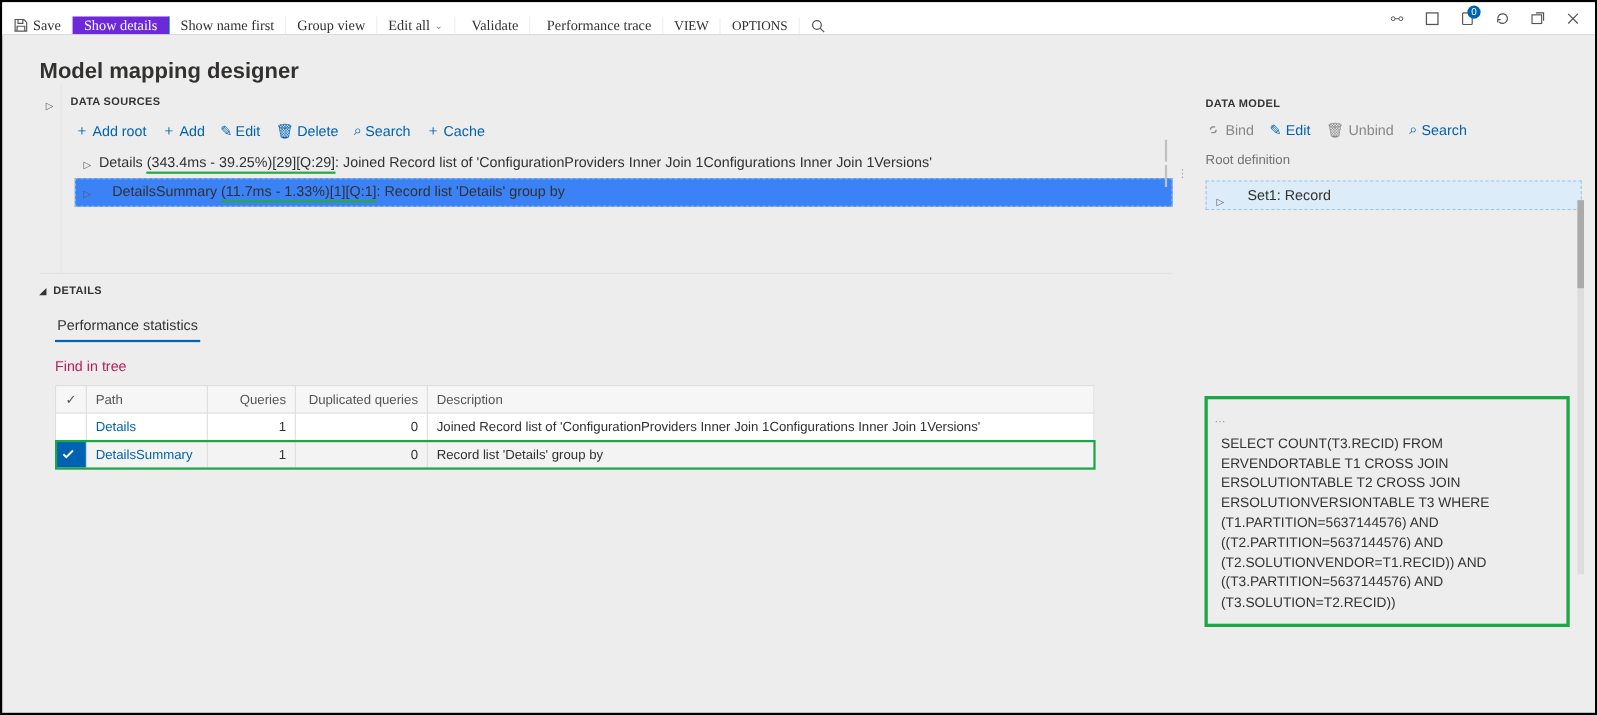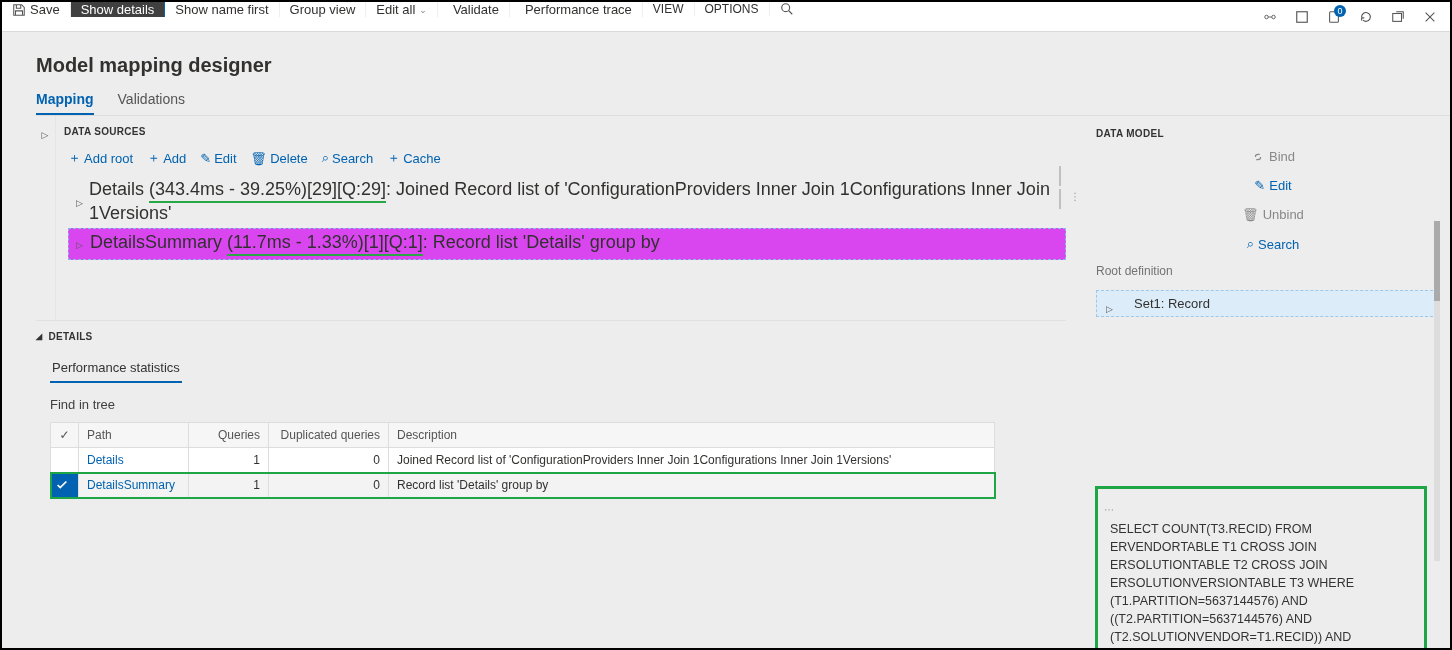--- a/index.html
+++ b/index.html
@@ -21,7 +21,7 @@
     align-items: stretch;
     position: relative;
   }
-  .tb-left { display: flex; align-items: flex-start; }
+  .tb-left { display: flex; align-items: flex-end; font-family: Liberation Serif, serif; }
   .tb-right { display: flex; align-items: center; margin-left: auto; gap: 16px; padding-right: 12px; }
   .tb-btn {
     display: flex; align-items: center; gap: 4px;

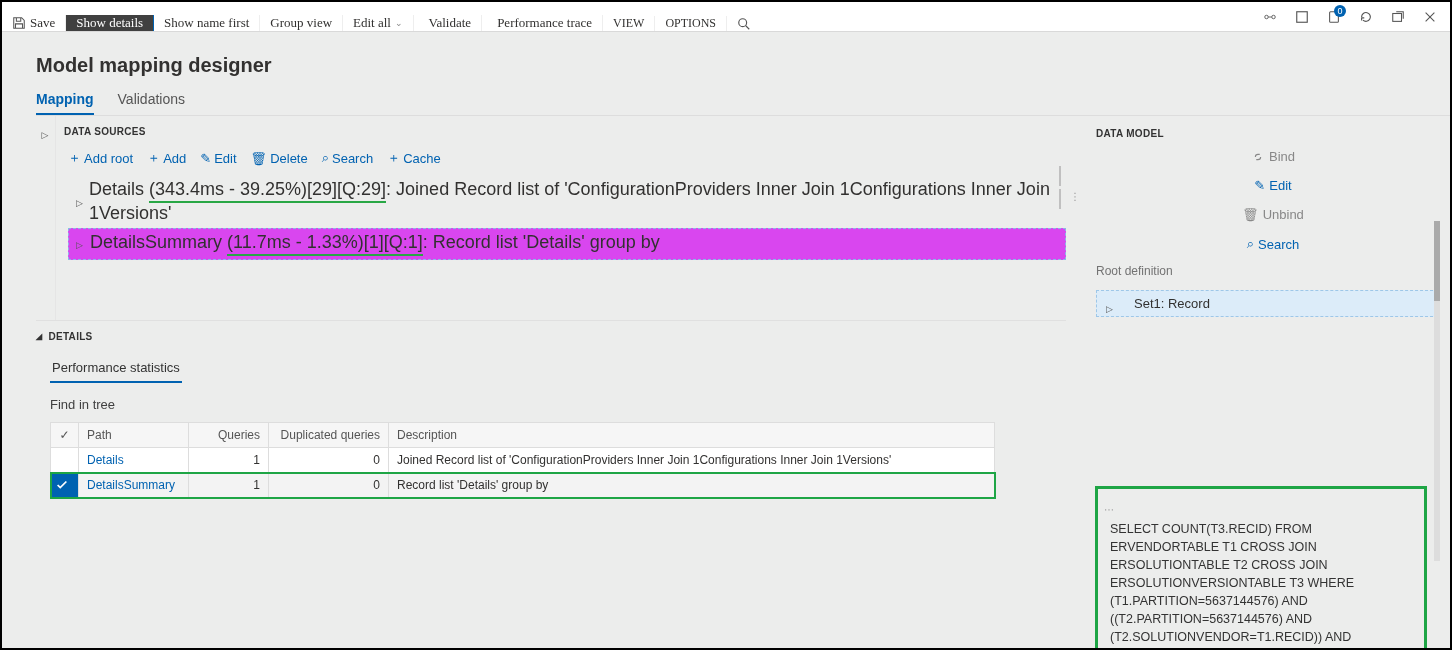--- a/index.html
+++ b/index.html
@@ -28,7 +28,7 @@
     padding: 0 10px; cursor: pointer; font-size: 13px;
     border-right: 1px solid #eee;
   }
-  .tb-btn.active { background:#404040; color:#fff; border-right:1px solid #0062b1; }
+  .tb-btn.active { background:#6d28d9; color:#fff; border-right:1px solid #0062b1; }
   .tb-sep { width:1px; background:#e0e0e0; margin:5px 2px; }
   .tb-icon { width:14px; height:14px; display:inline-flex; align-items:center; justify-content:center; }
   .sys-icon { width:16px; height:16px; display:flex; align-items:center; justify-content:center; cursor:pointer; color:#555; position:relative; }

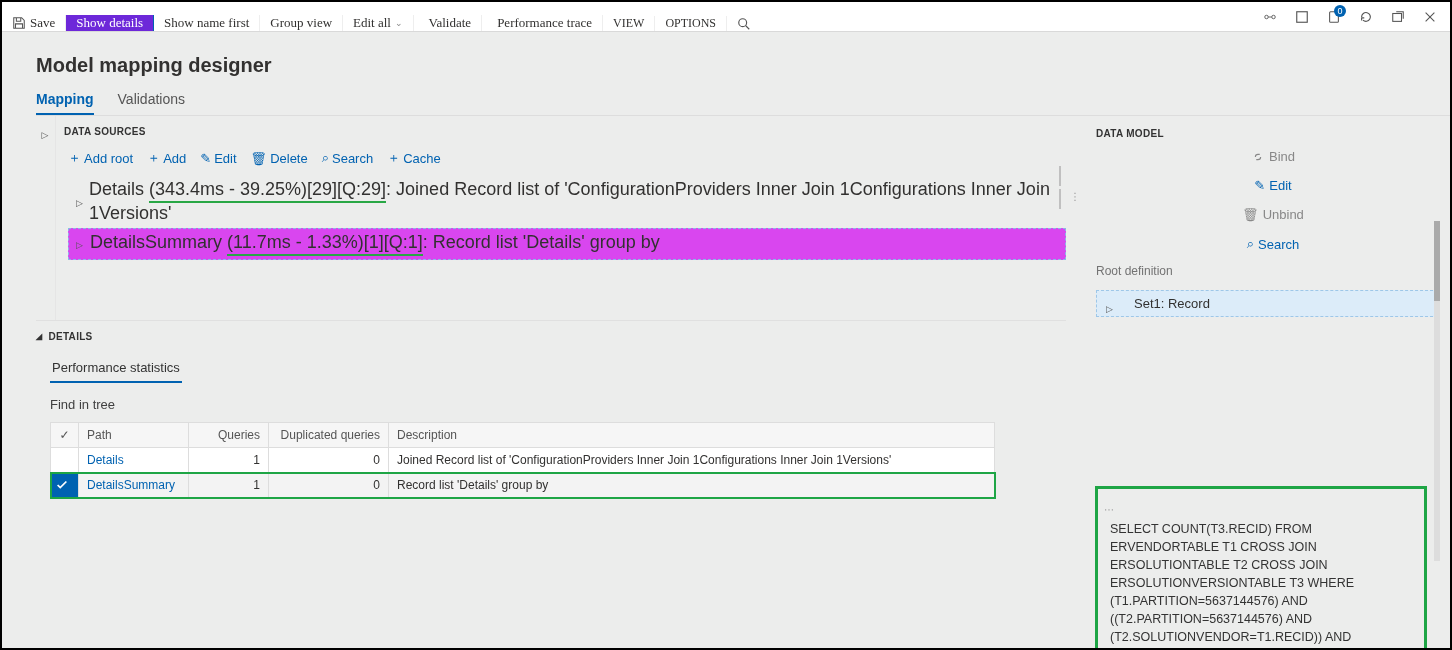--- a/index.html
+++ b/index.html
@@ -177,10 +177,6 @@
 <div class="page">
   <div class="page-title">Model mapping designer</div>
 
-  <div class="tabs">
-    <div class="tab active">Mapping</div>
-    <div class="tab">Validations</div>
-  </div>
 
   <div class="main-area">
 

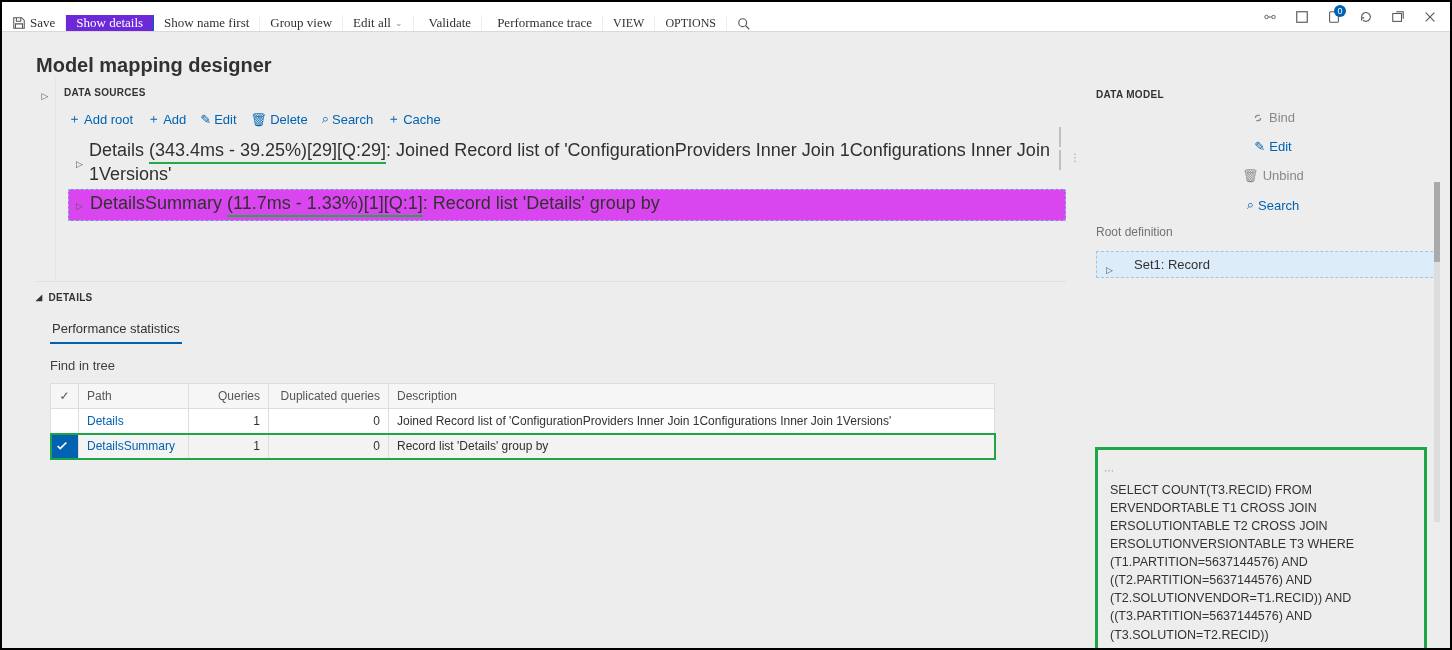--- a/index.html
+++ b/index.html
@@ -83,7 +83,7 @@
   .green-outline { outline:2px solid #1ea545; outline-offset:-1px; }
 
   .data-model-hdr {display:flex; align-items:center; font-size:10px; font-weight:600; color:#333; letter-spacing:0.3px; justify-content:space-between; padding-right:32px;}
-  .dm-actions { display:flex; gap:14px; margin-top:10px; align-items:center;flex-direction:column; }
+  .dm-actions { display:flex; gap:14px; margin-top:10px; align-items:center; }
   .dm-act { display:flex; align-items:center; gap:4px; cursor:pointer; font-size:13px;}
   .dm-act.gray { color:#888; }
   .dm-act.blue { color:#0062b1; }

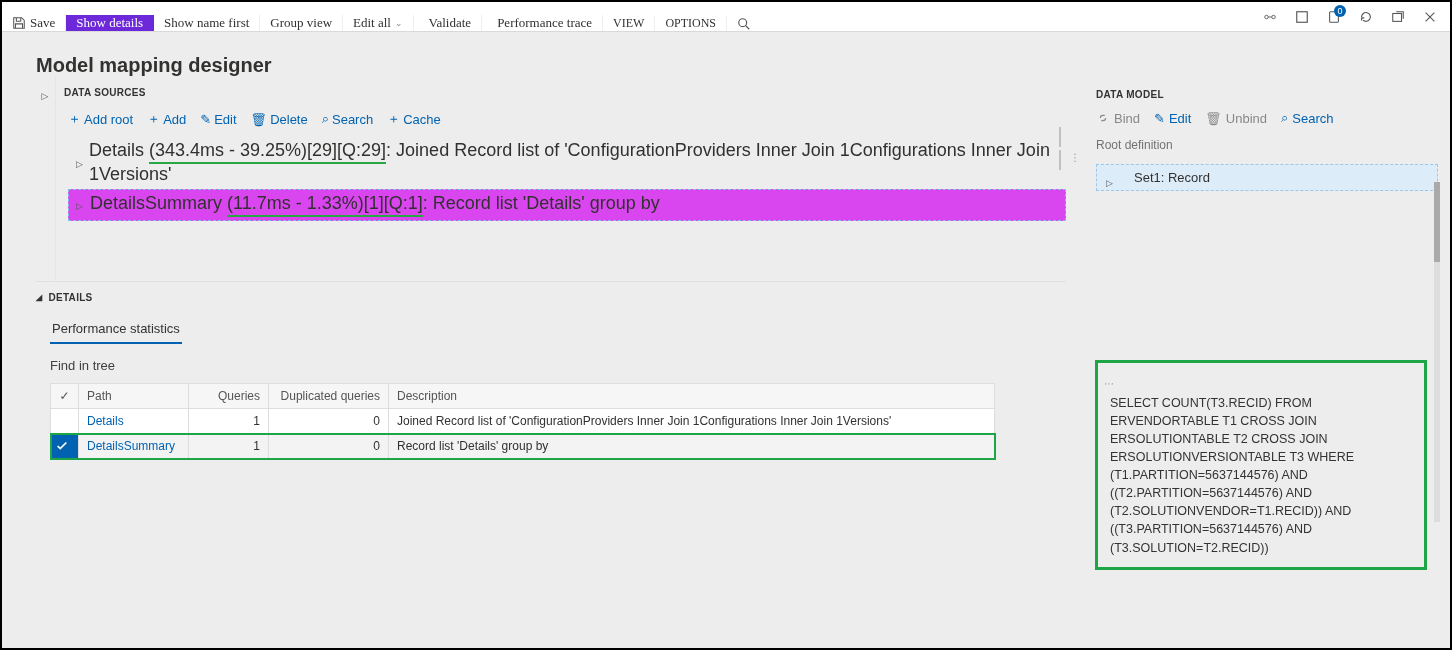--- a/index.html
+++ b/index.html
@@ -59,7 +59,7 @@
   .act .ic { font-size:13px; }
 
   .tree { margin:0 0 60px 12px; }
-  .tree-row { display:flex; align-items:center; padding:4px 8px; font-size:18px; }
+  .tree-row { display:flex; align-items:center; padding:4px 8px; font-size:13px; }
   .tree-row.sel { background:#d946ef; outline:1px dashed #8ab9e6; outline-offset:-1px; }
   .tree-row .expand { width:14px; color:#777; font-size:9px; }
   .underline-green { border-bottom:2px solid #28a745; display:inline-block; padding-bottom:1px;}

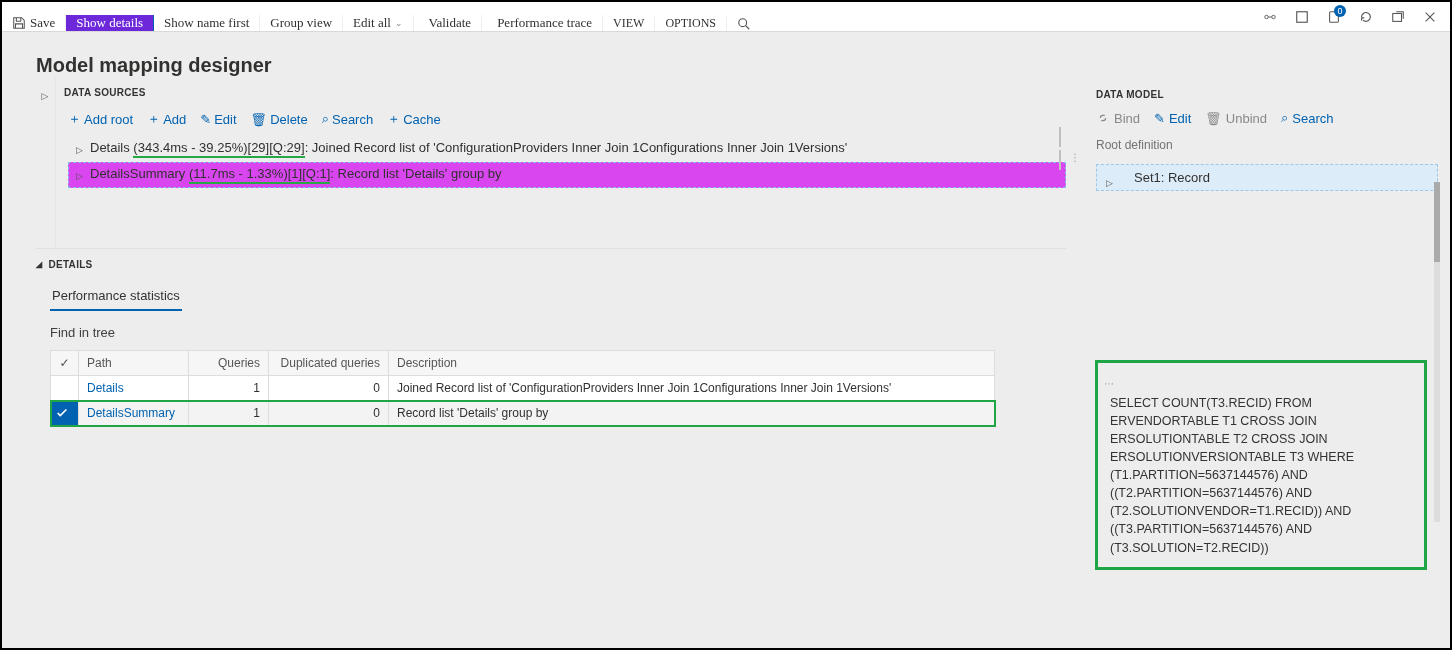--- a/index.html
+++ b/index.html
@@ -60,7 +60,7 @@
 
   .tree { margin:0 0 60px 12px; }
   .tree-row { display:flex; align-items:center; padding:4px 8px; font-size:13px; }
-  .tree-row.sel { background:#d946ef; outline:1px dashed #8ab9e6; outline-offset:-1px; }
+  .tree-row.sel { background:#3b82f6; outline:1px dashed #8ab9e6; outline-offset:-1px;gap:12px; }
   .tree-row .expand { width:14px; color:#777; font-size:9px; }
   .underline-green { border-bottom:2px solid #28a745; display:inline-block; padding-bottom:1px;}
 

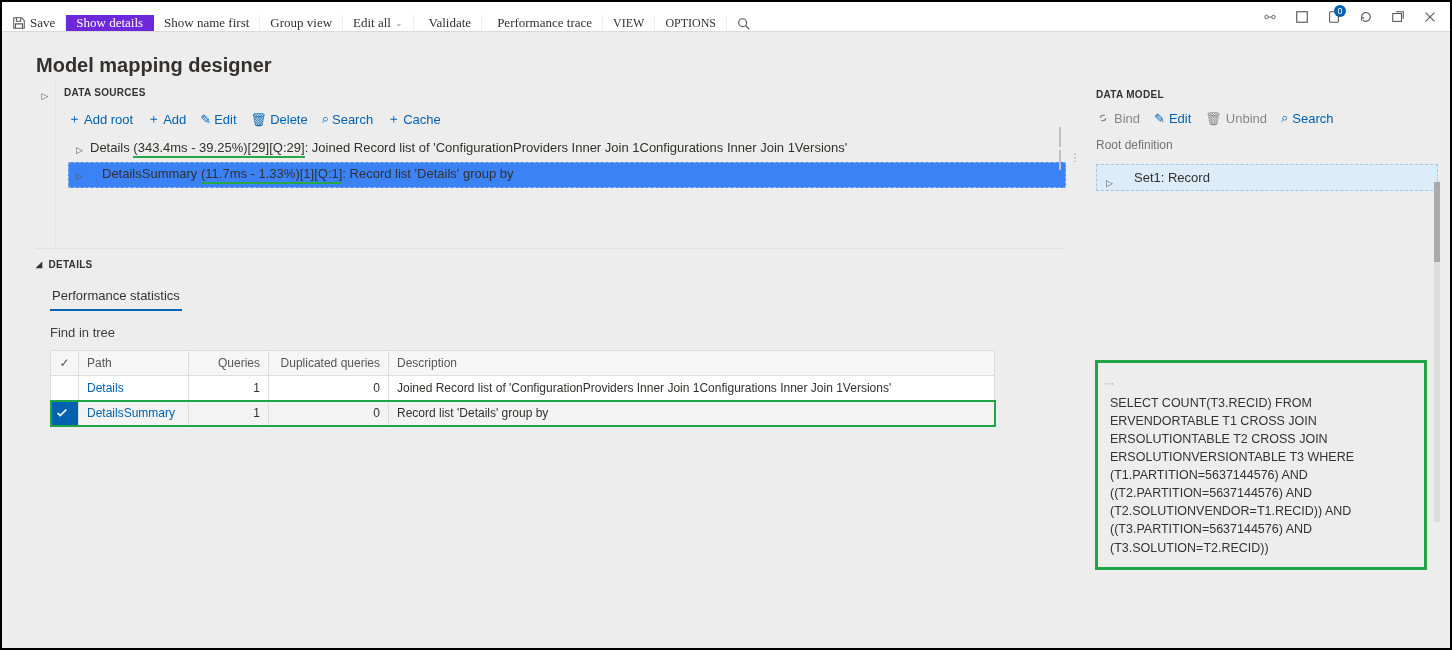--- a/index.html
+++ b/index.html
@@ -70,7 +70,7 @@
 
   .details-section { margin-top:0; }
   .perf-tab { display:inline-block; padding:6px 2px; font-size:13px; color:#333; border-bottom:2px solid #0062b1; margin-left:14px; margin-top:6px;}
-  .find-tree { color:#404040; cursor:pointer; margin:14px 0 10px 14px; display:inline-block; }
+  .find-tree { color:#be185d; cursor:pointer; margin:14px 0 10px 14px; display:inline-block; }
 
   .grid { margin-left:14px; width:945px; border-collapse:collapse; background:#fff; }
   .grid th, .grid td { border:1px solid #ddd; padding:5px 8px; font-size:12px; text-align:left;}

